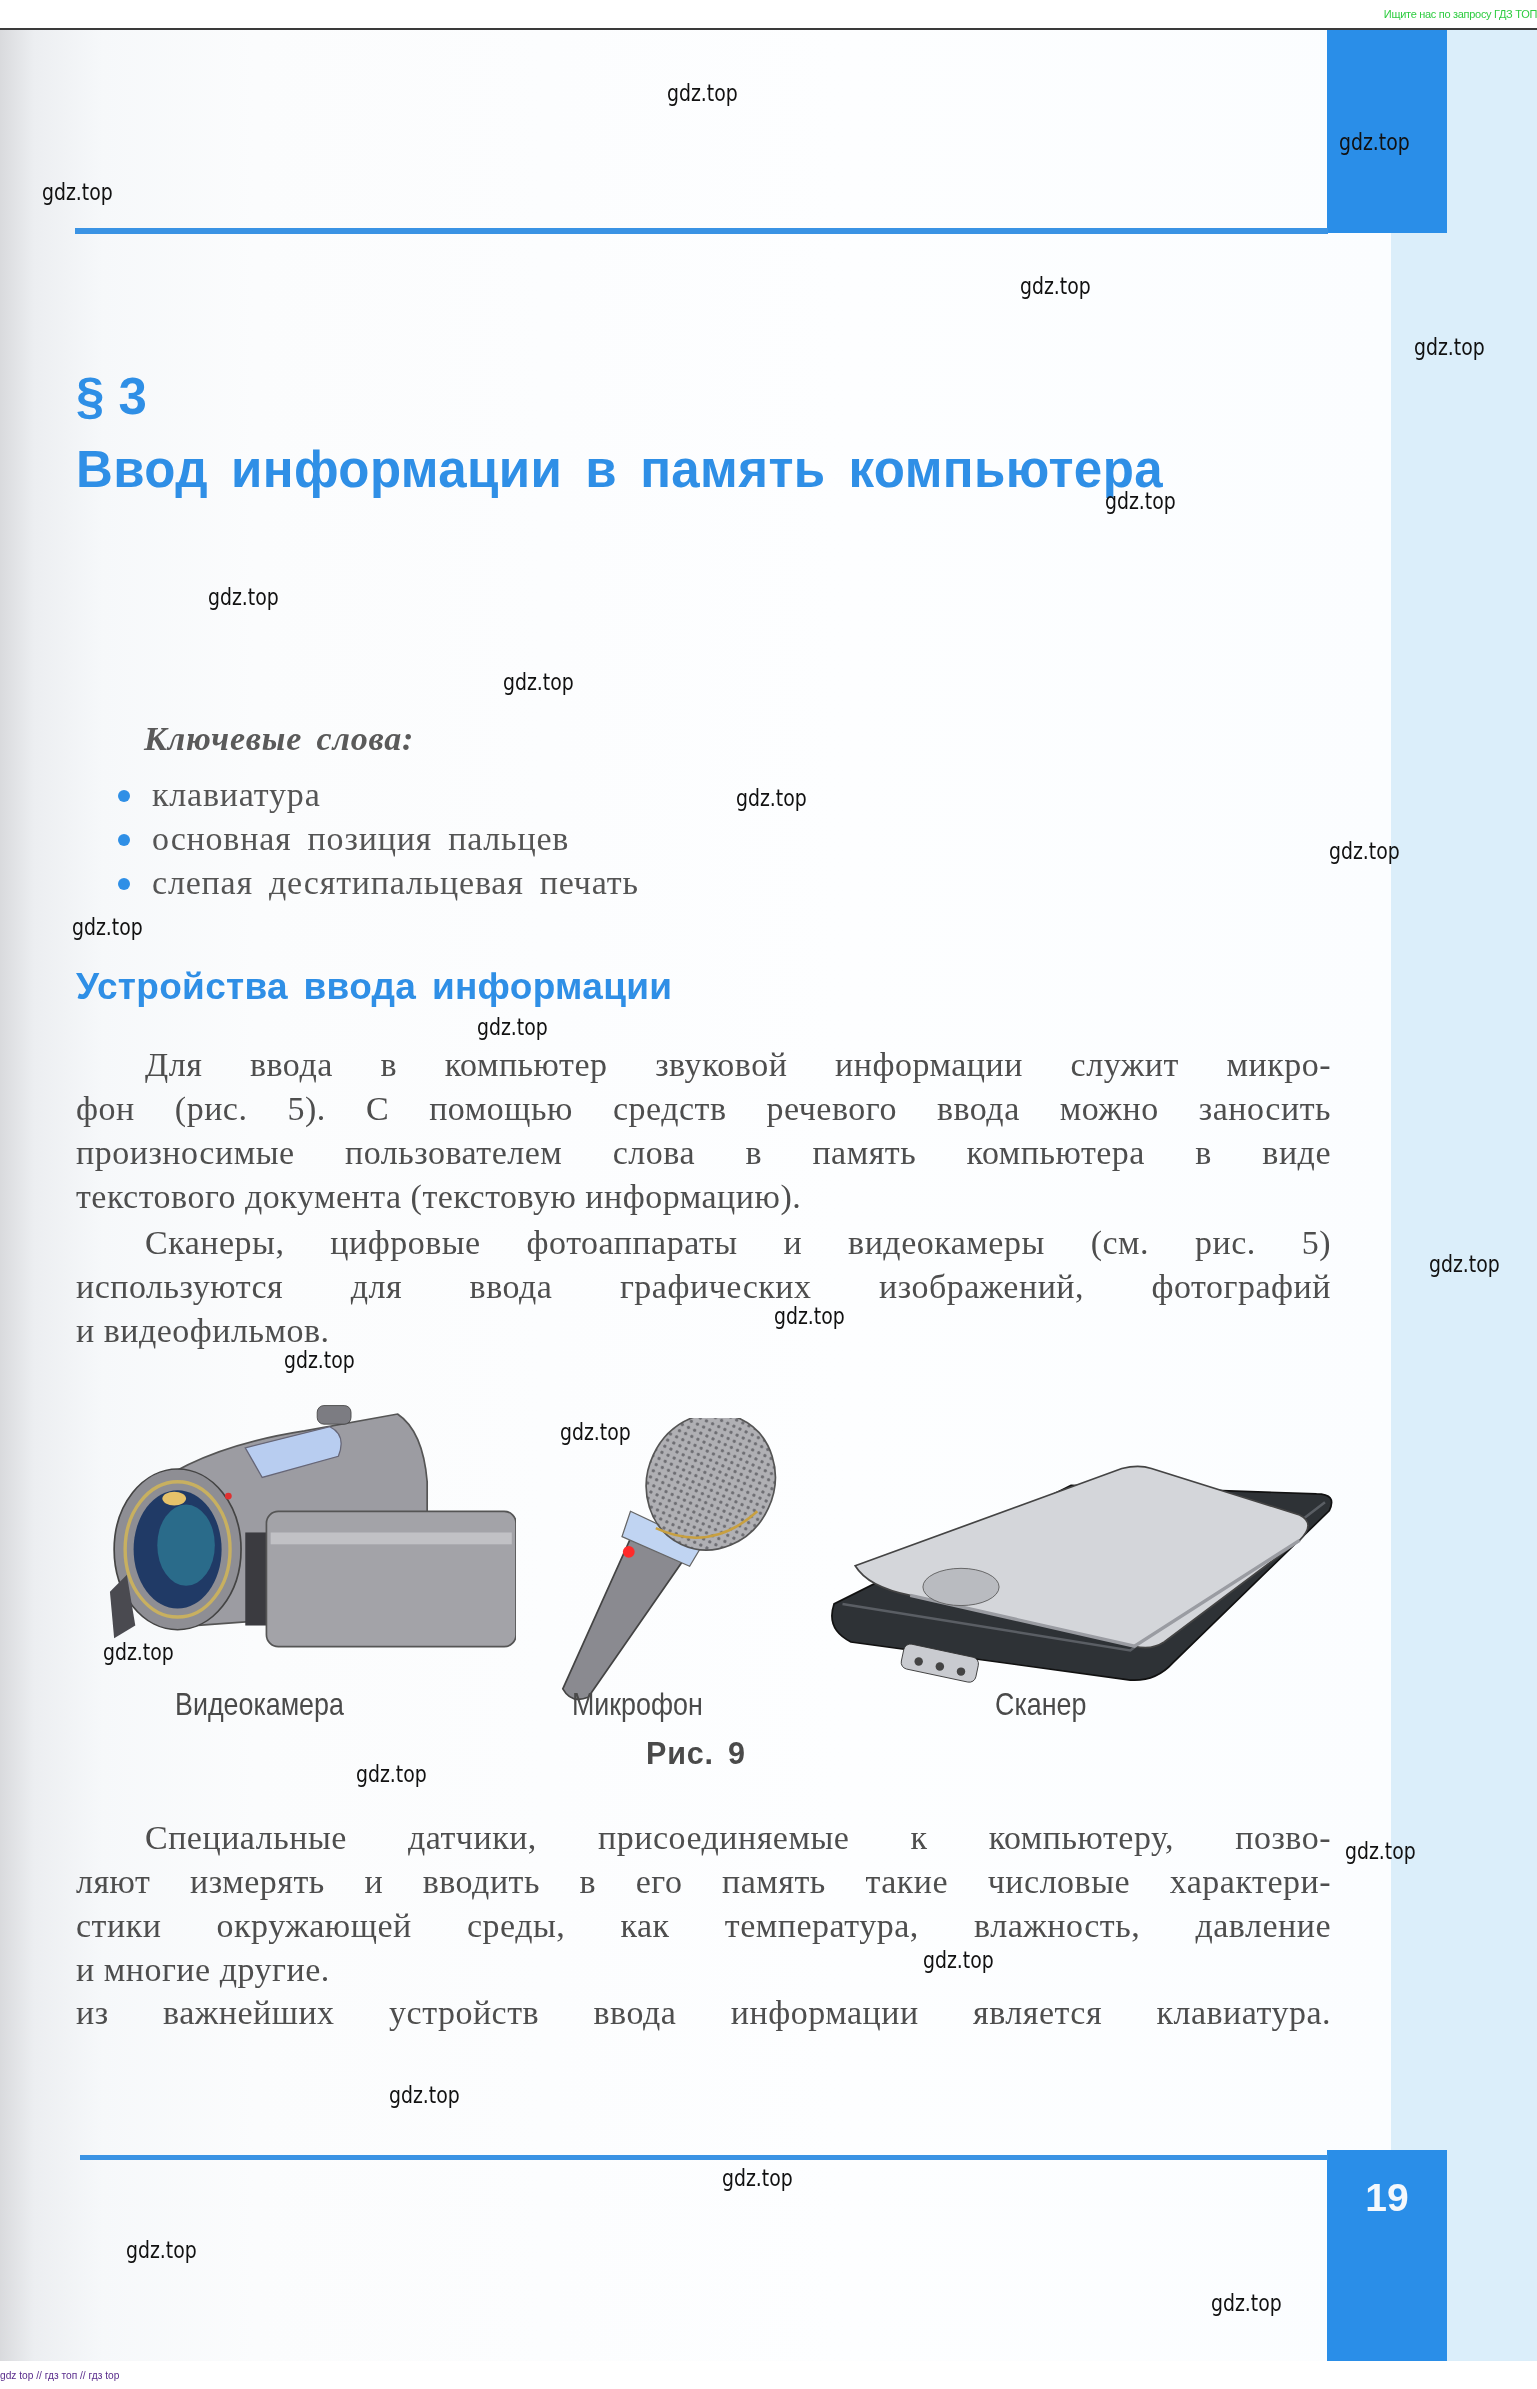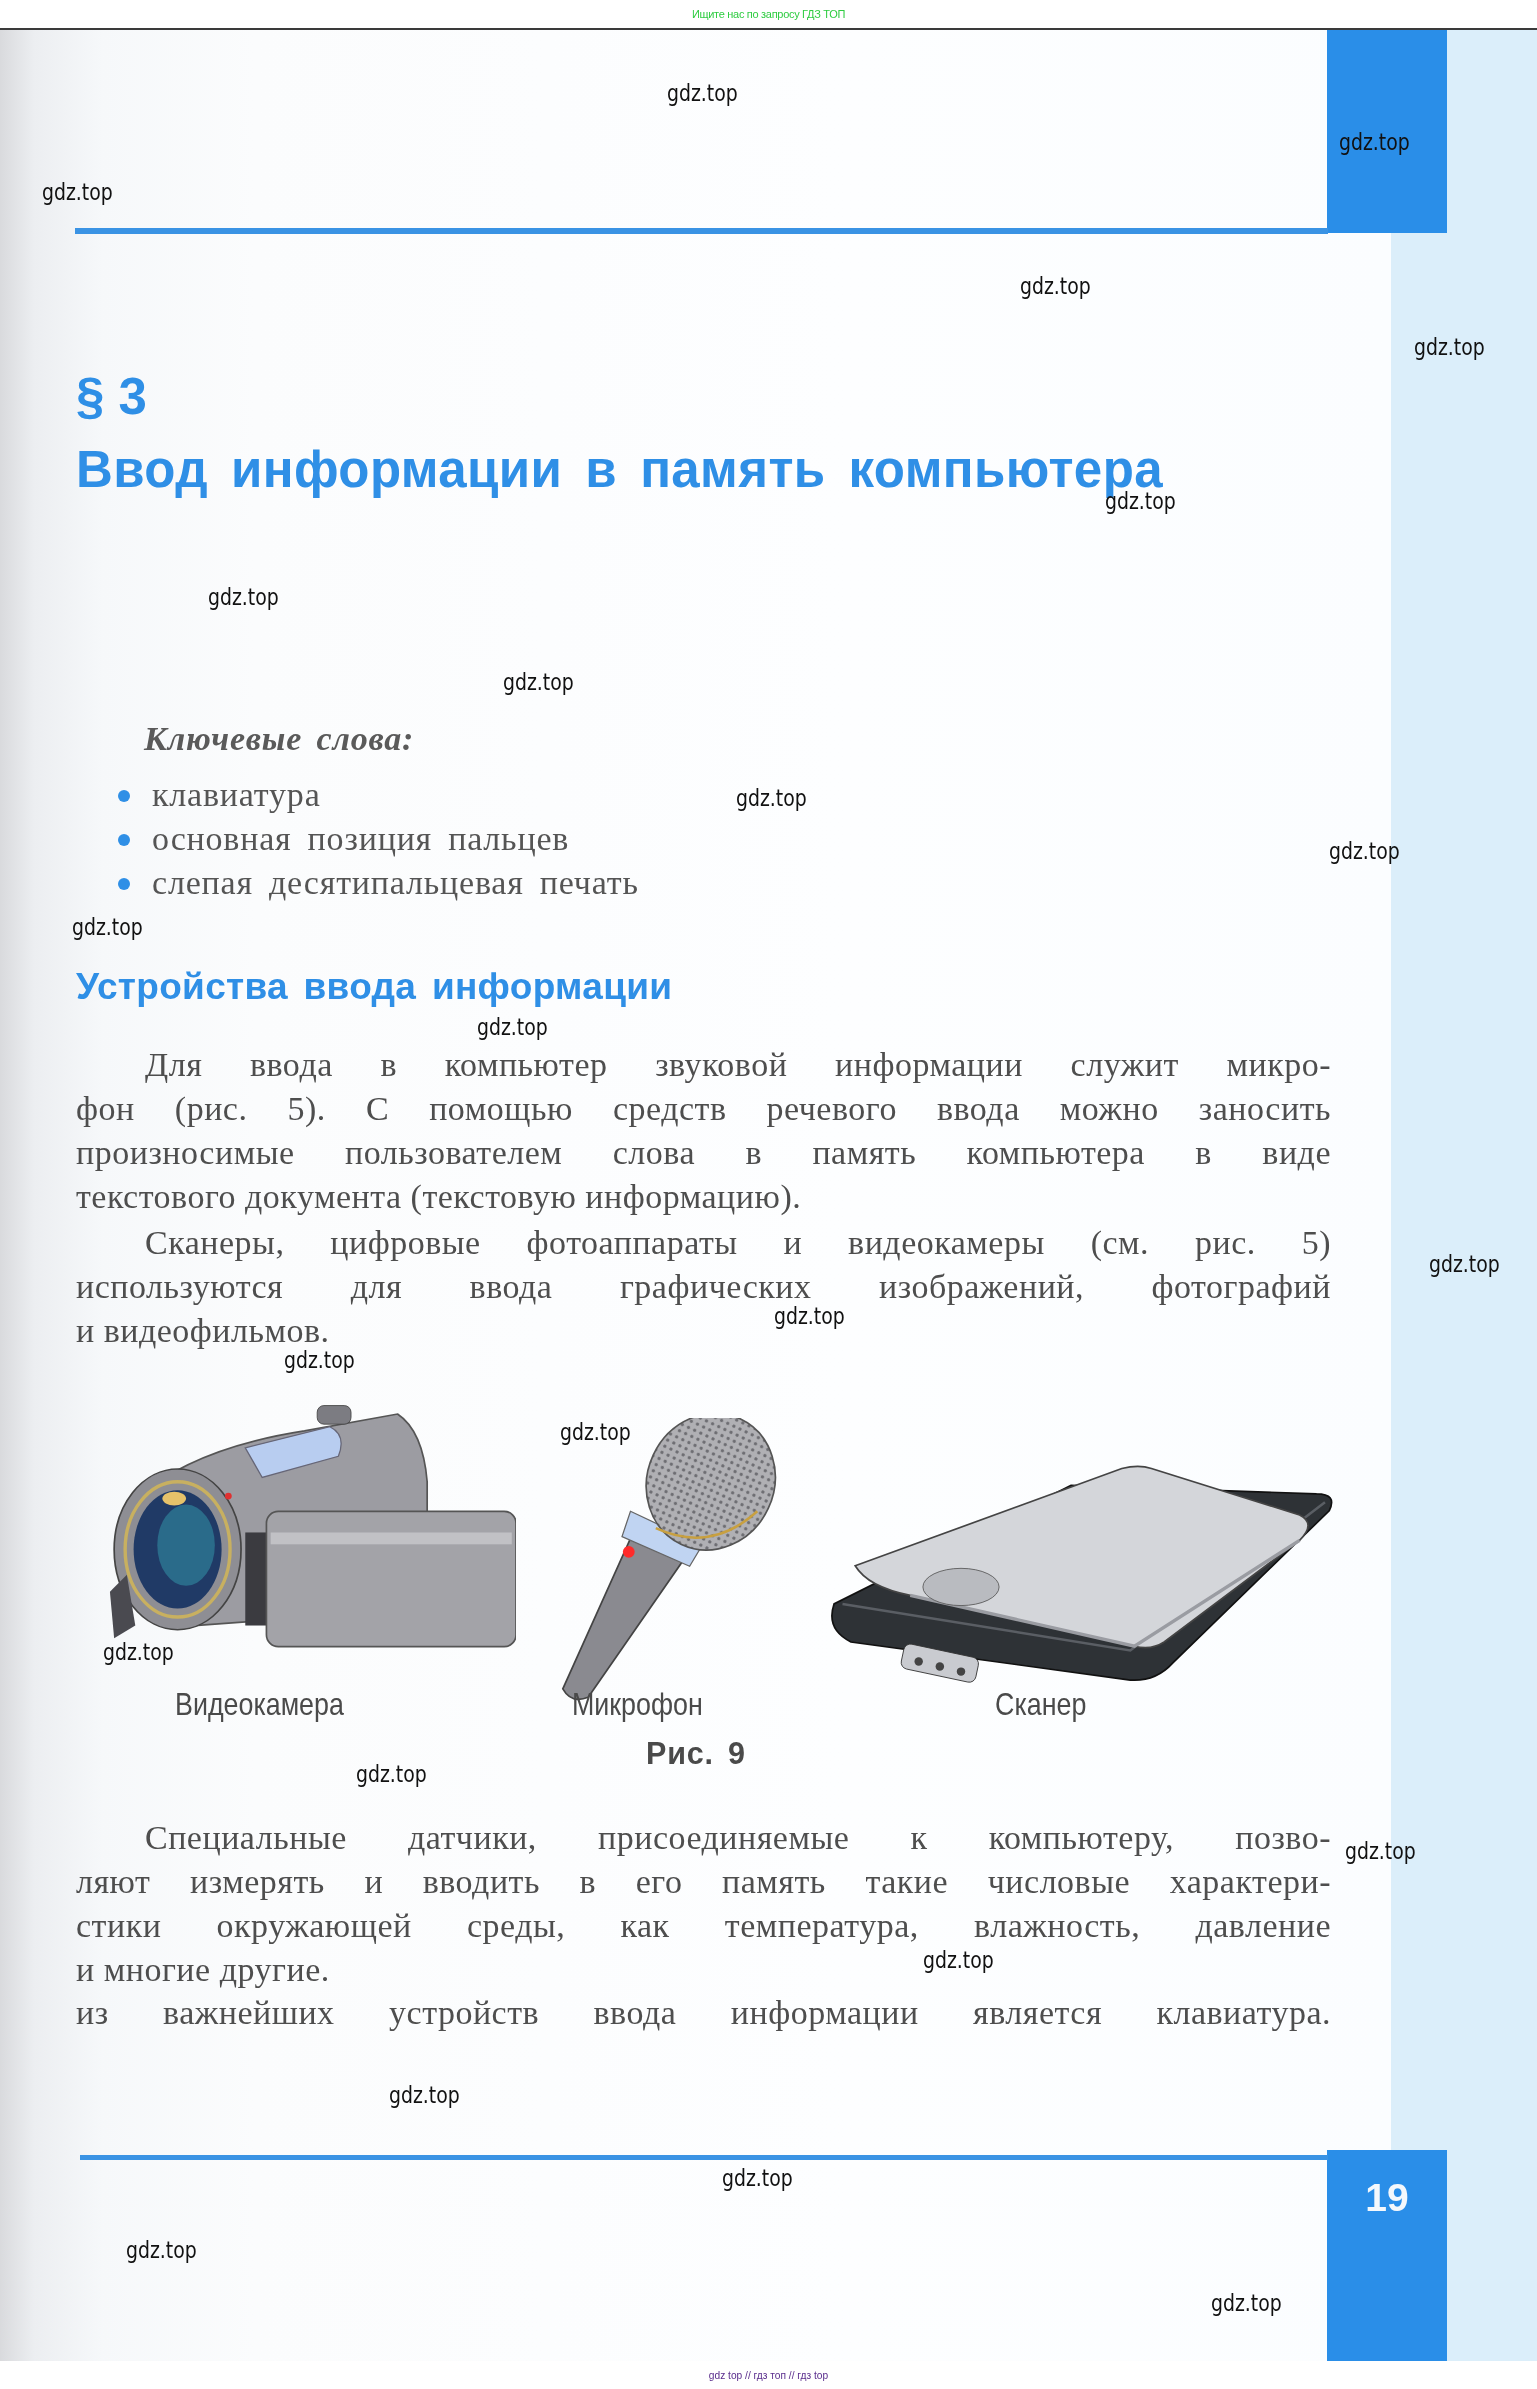--- a/index.html
+++ b/index.html
@@ -10,7 +10,7 @@
   }
   .top-banner {
     position: absolute; left: 0; top: 0; width: 1537px; height: 28px;
-    background: #ffffff; text-align: center;
+    background: #ffffff; text-align: right;
     font-family: "Liberation Sans", sans-serif; font-size: 11px; line-height: 28px;
     color: #2ecc40; letter-spacing: -0.3px;
   }

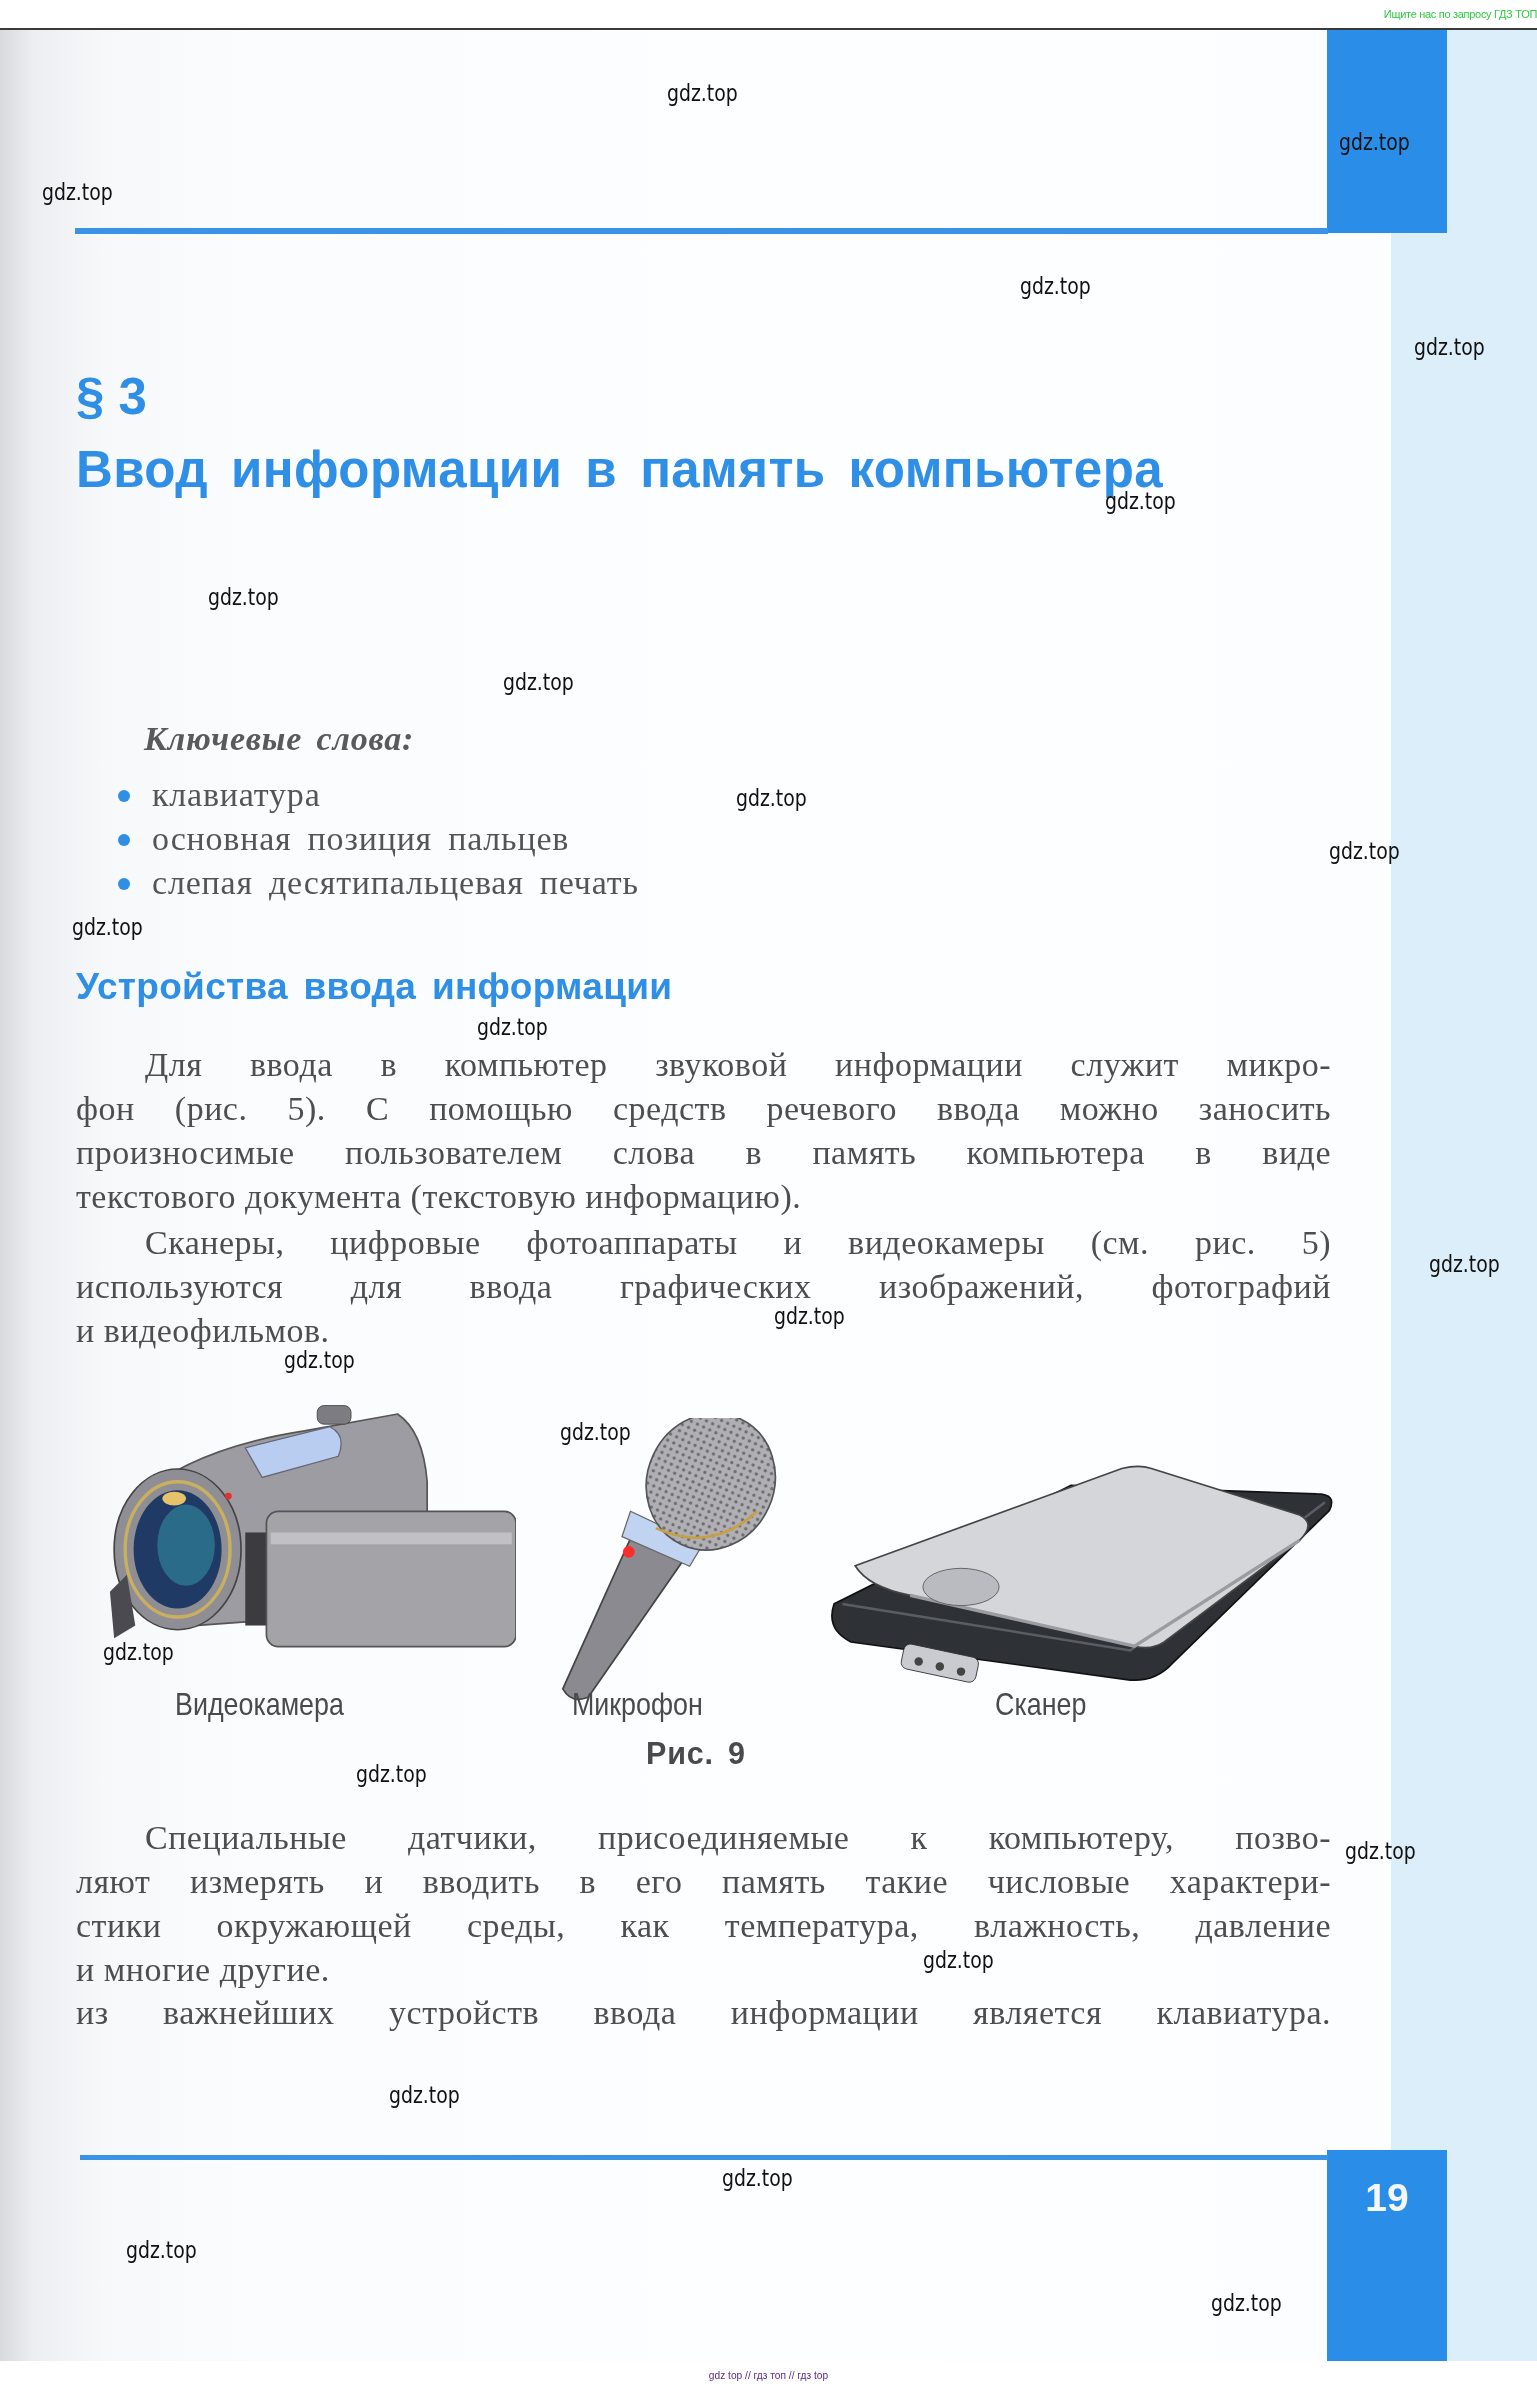--- a/index.html
+++ b/index.html
@@ -47,7 +47,7 @@
   }
   .bottom-banner {
     position: absolute; left: 0; top: 2361px; width: 1537px; height: 29px;
-    background: #ffffff; text-align: center;
+    background: #ffffff; text-align: left;
     font-family: "Liberation Sans", sans-serif; font-size: 10.2px; line-height: 29px;
     color: #5a2d8c;
   }

